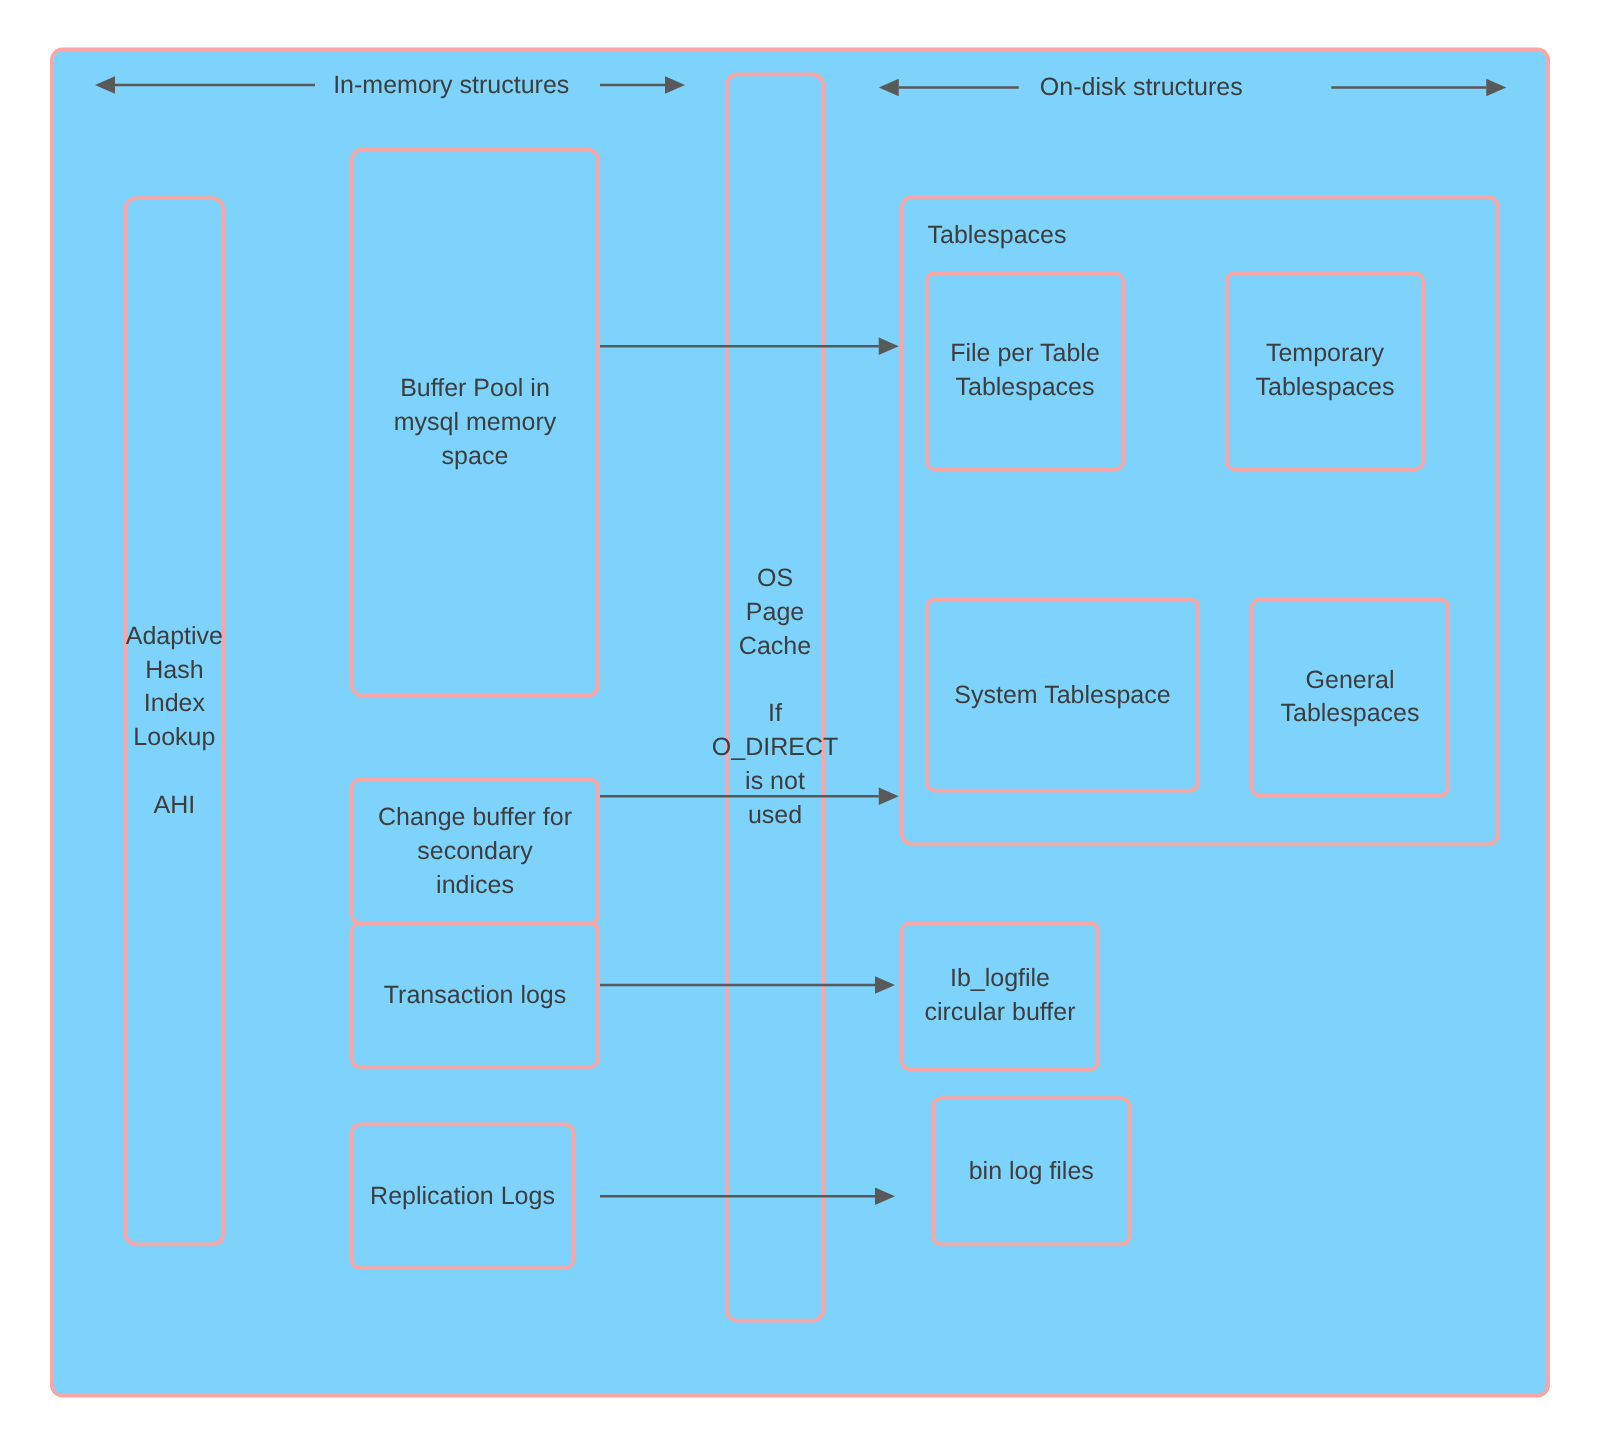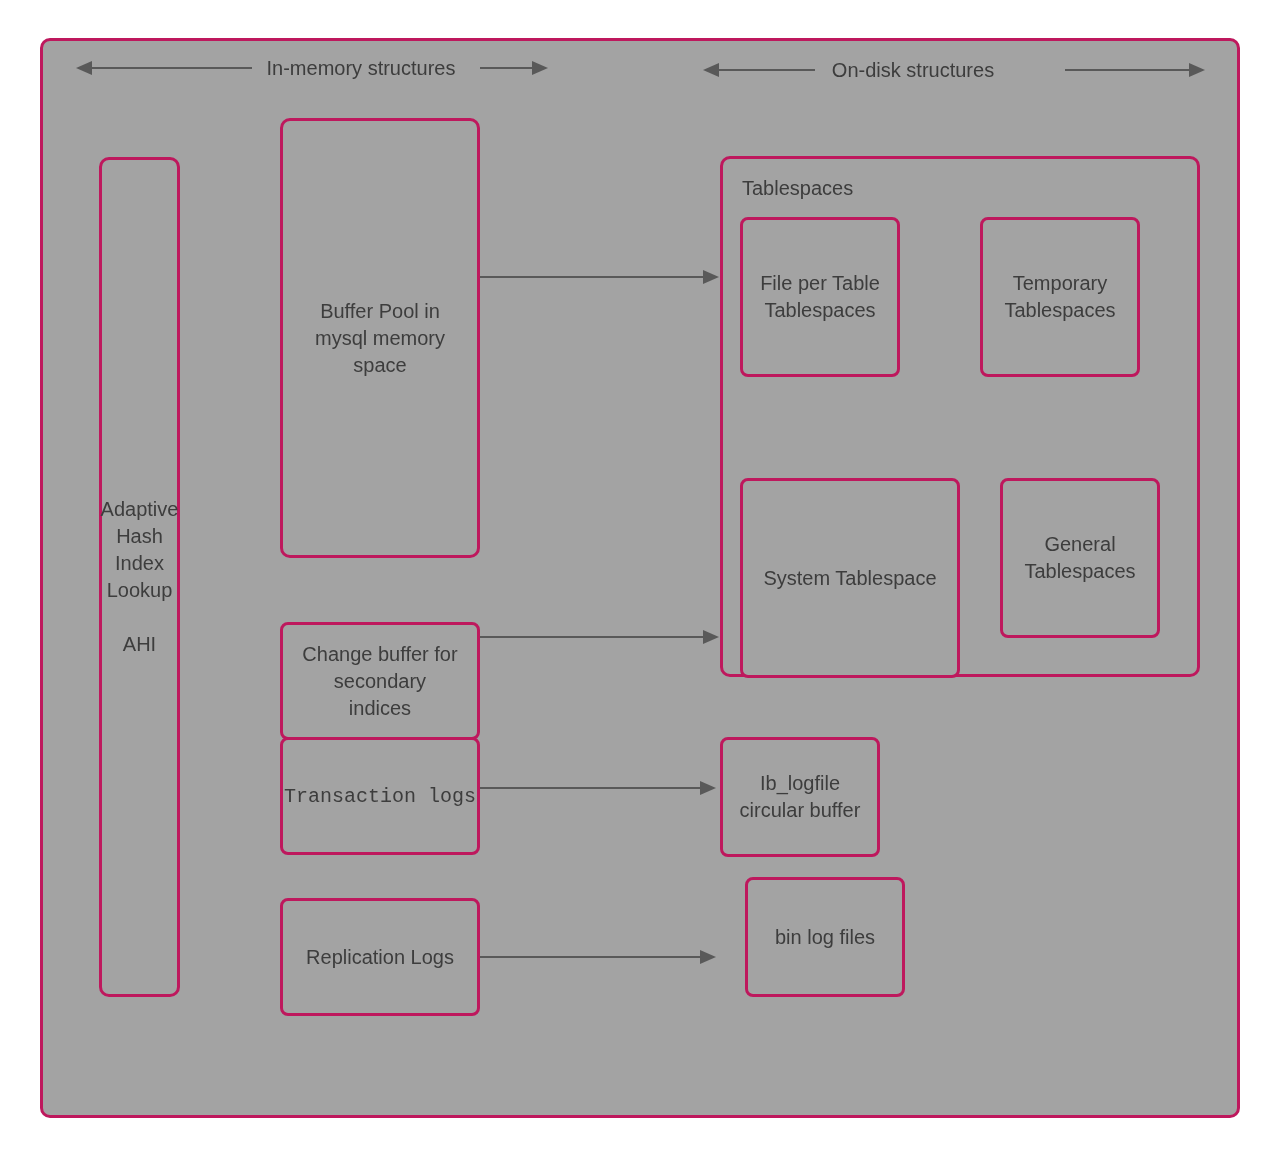--- a/index.html
+++ b/index.html
@@ -15,8 +15,8 @@
   .box {
     position: absolute;
     box-sizing: border-box;
-    border: 3px solid #be185d;
-    background: #a3a3a3;
+    border: 3px solid #fca5a5;
+    background: #7dd3fc;
     border-radius: 10px;
     display: flex;
     flex-direction: column;

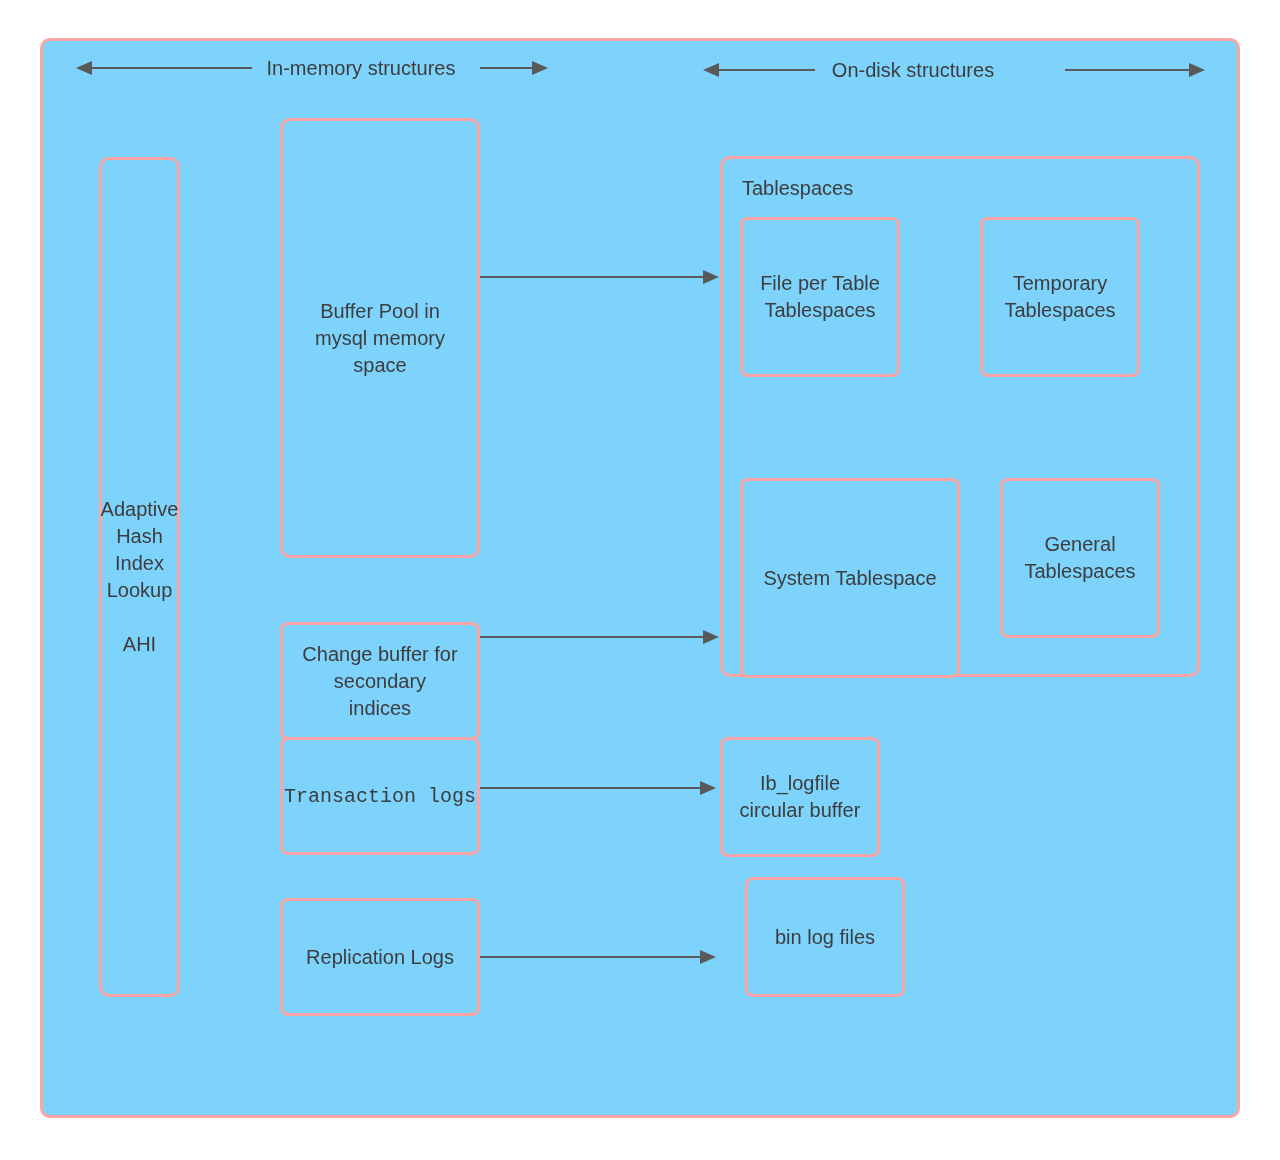--- a/index.html
+++ b/index.html
@@ -116,6 +116,15 @@
     <span class="txt">Replication Logs</span>
   </div>
 
+  <div class="box" style="left:580px; top:58px; width:80px; height:1000px;">
+    <span class="txt">OS
+Page
+Cache</span>
+    <span class="txt gap-above">If
+O_DIRECT
+is not
+used</span>
+  </div>
 
   <div class="box" style="left:720px; top:156px; width:480px; height:521px; justify-content:flex-start; align-items:flex-start; text-align:left;">
     <span class="container-label">Tablespaces</span>

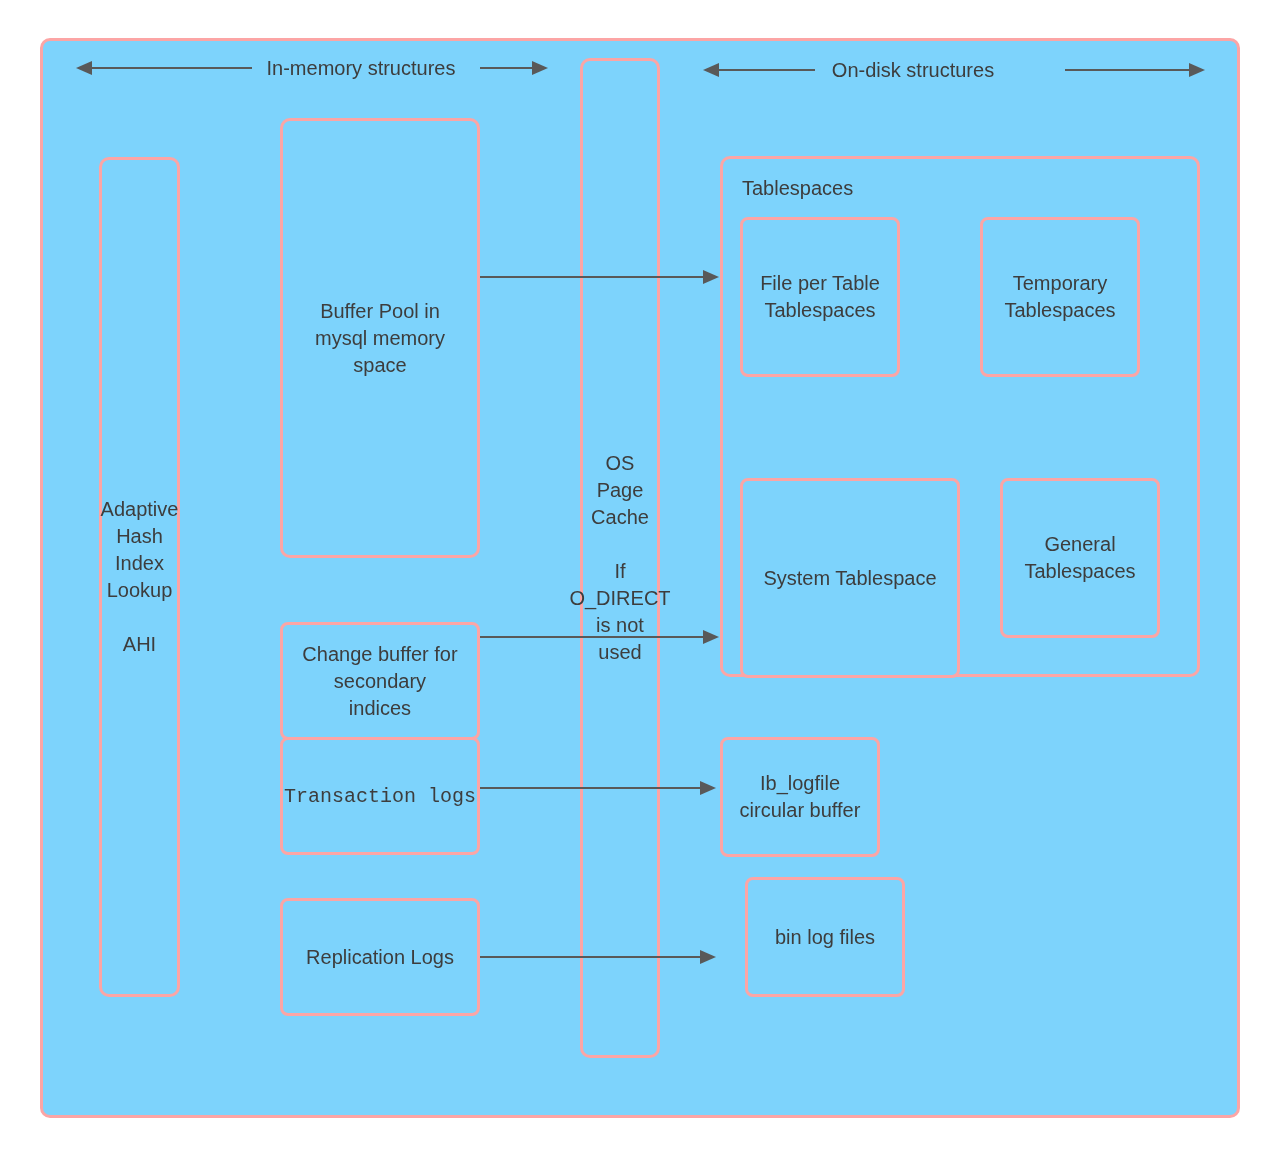--- a/index.html
+++ b/index.html
@@ -140,7 +140,7 @@
     </div>
 
 
-    <div class="box" style="left:17px; top:319px; width:220px; height:200px; border-radius:8px;">
+    <div class="box" style="left:17px; top:319px; width:220px; height:156px; border-radius:8px;">
       <span class="txt">System Tablespace</span>
     </div>
 

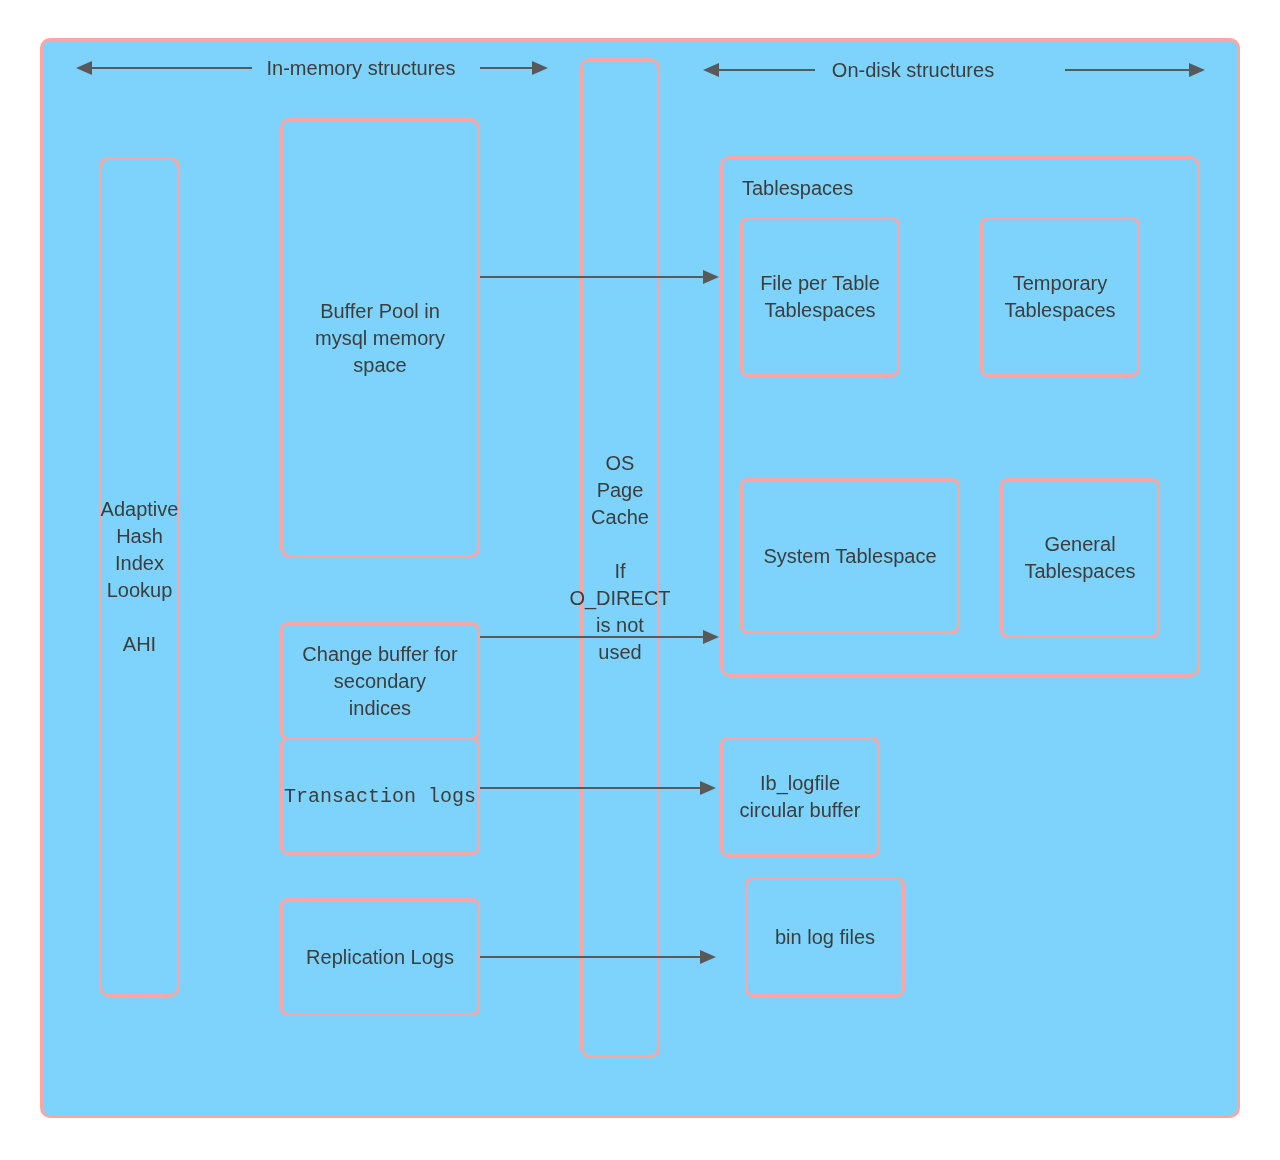--- a/index.html
+++ b/index.html
@@ -108,7 +108,7 @@
 indices</span>
   </div>
 
-  <div class="box" style="left:280px; top:737px; width:200px; height:118px; border-radius:8px;font-family:Liberation Mono, monospace;">
+  <div class="box" style="left:280px; top:737px; width:200px; height:118px; border-radius:8px;">
     <span class="txt">Transaction logs</span>
   </div>
 

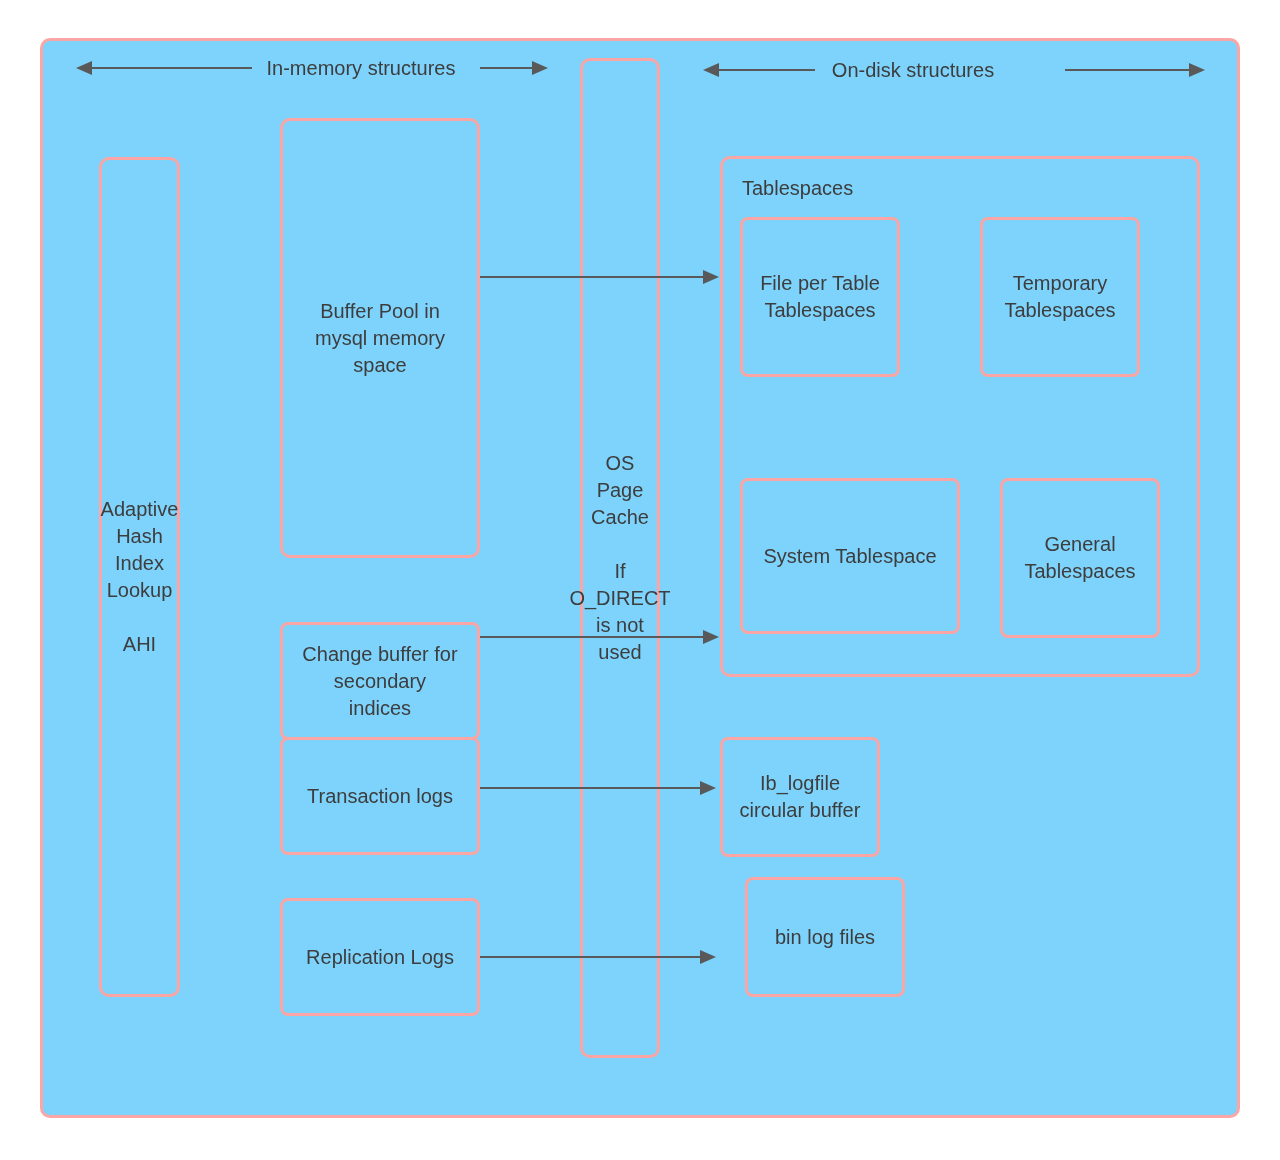--- a/index.html
+++ b/index.html
@@ -112,7 +112,7 @@
     <span class="txt">Transaction logs</span>
   </div>
 
-  <div class="box" style="left:280px; top:898px; width:200px; height:118px; border-radius:8px;justify-content:center;">
+  <div class="box" style="left:280px; top:898px; width:180px; height:118px; border-radius:8px;justify-content:center;">
     <span class="txt">Replication Logs</span>
   </div>
 

